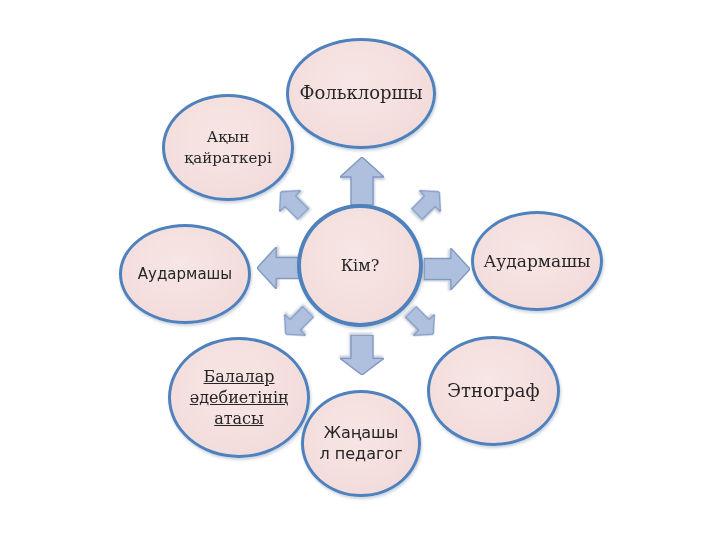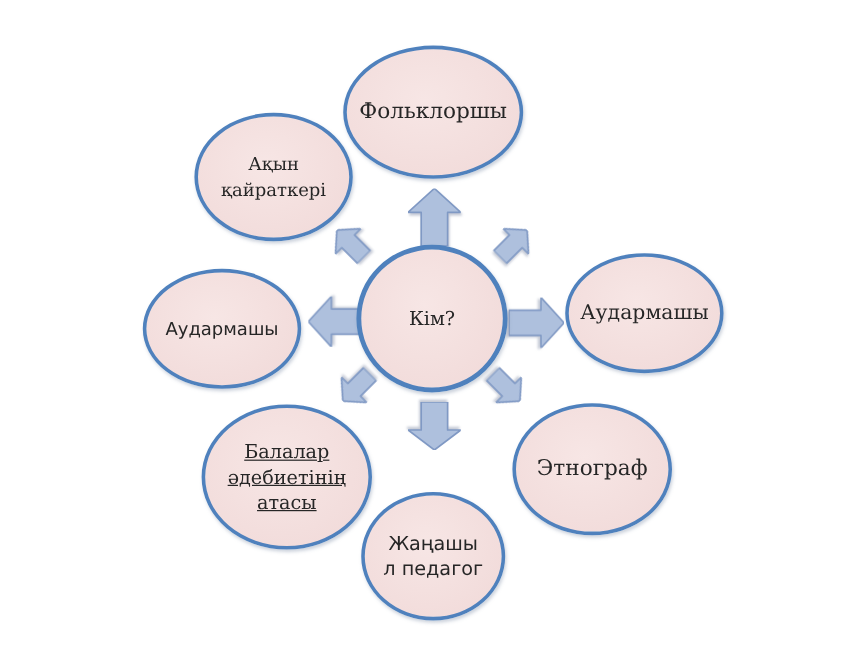--- a/index.html
+++ b/index.html
@@ -50,7 +50,7 @@
   .n-center     {left:297px; top:204px; width:126px; height:123px;}
   .n-right      {left:471px; top:211px; width:132px; height:100px; font-size:17px;}
   .n-botleft    {left:168px; top:337px; width:142px; height:121px; font-size:16px; line-height:1.32;text-decoration:underline;}
-  .n-bottom     {left:301px; top:410px; width:120px; height:107px; font-size:16px; line-height:1.3;}
+  .n-bottom     {left:301px; top:390px; width:120px; height:107px; font-size:16px; line-height:1.3;}
   .n-botright   {left:427px; top:336px; width:133px; height:110px; font-size:18px;}
 
   .arrow{

